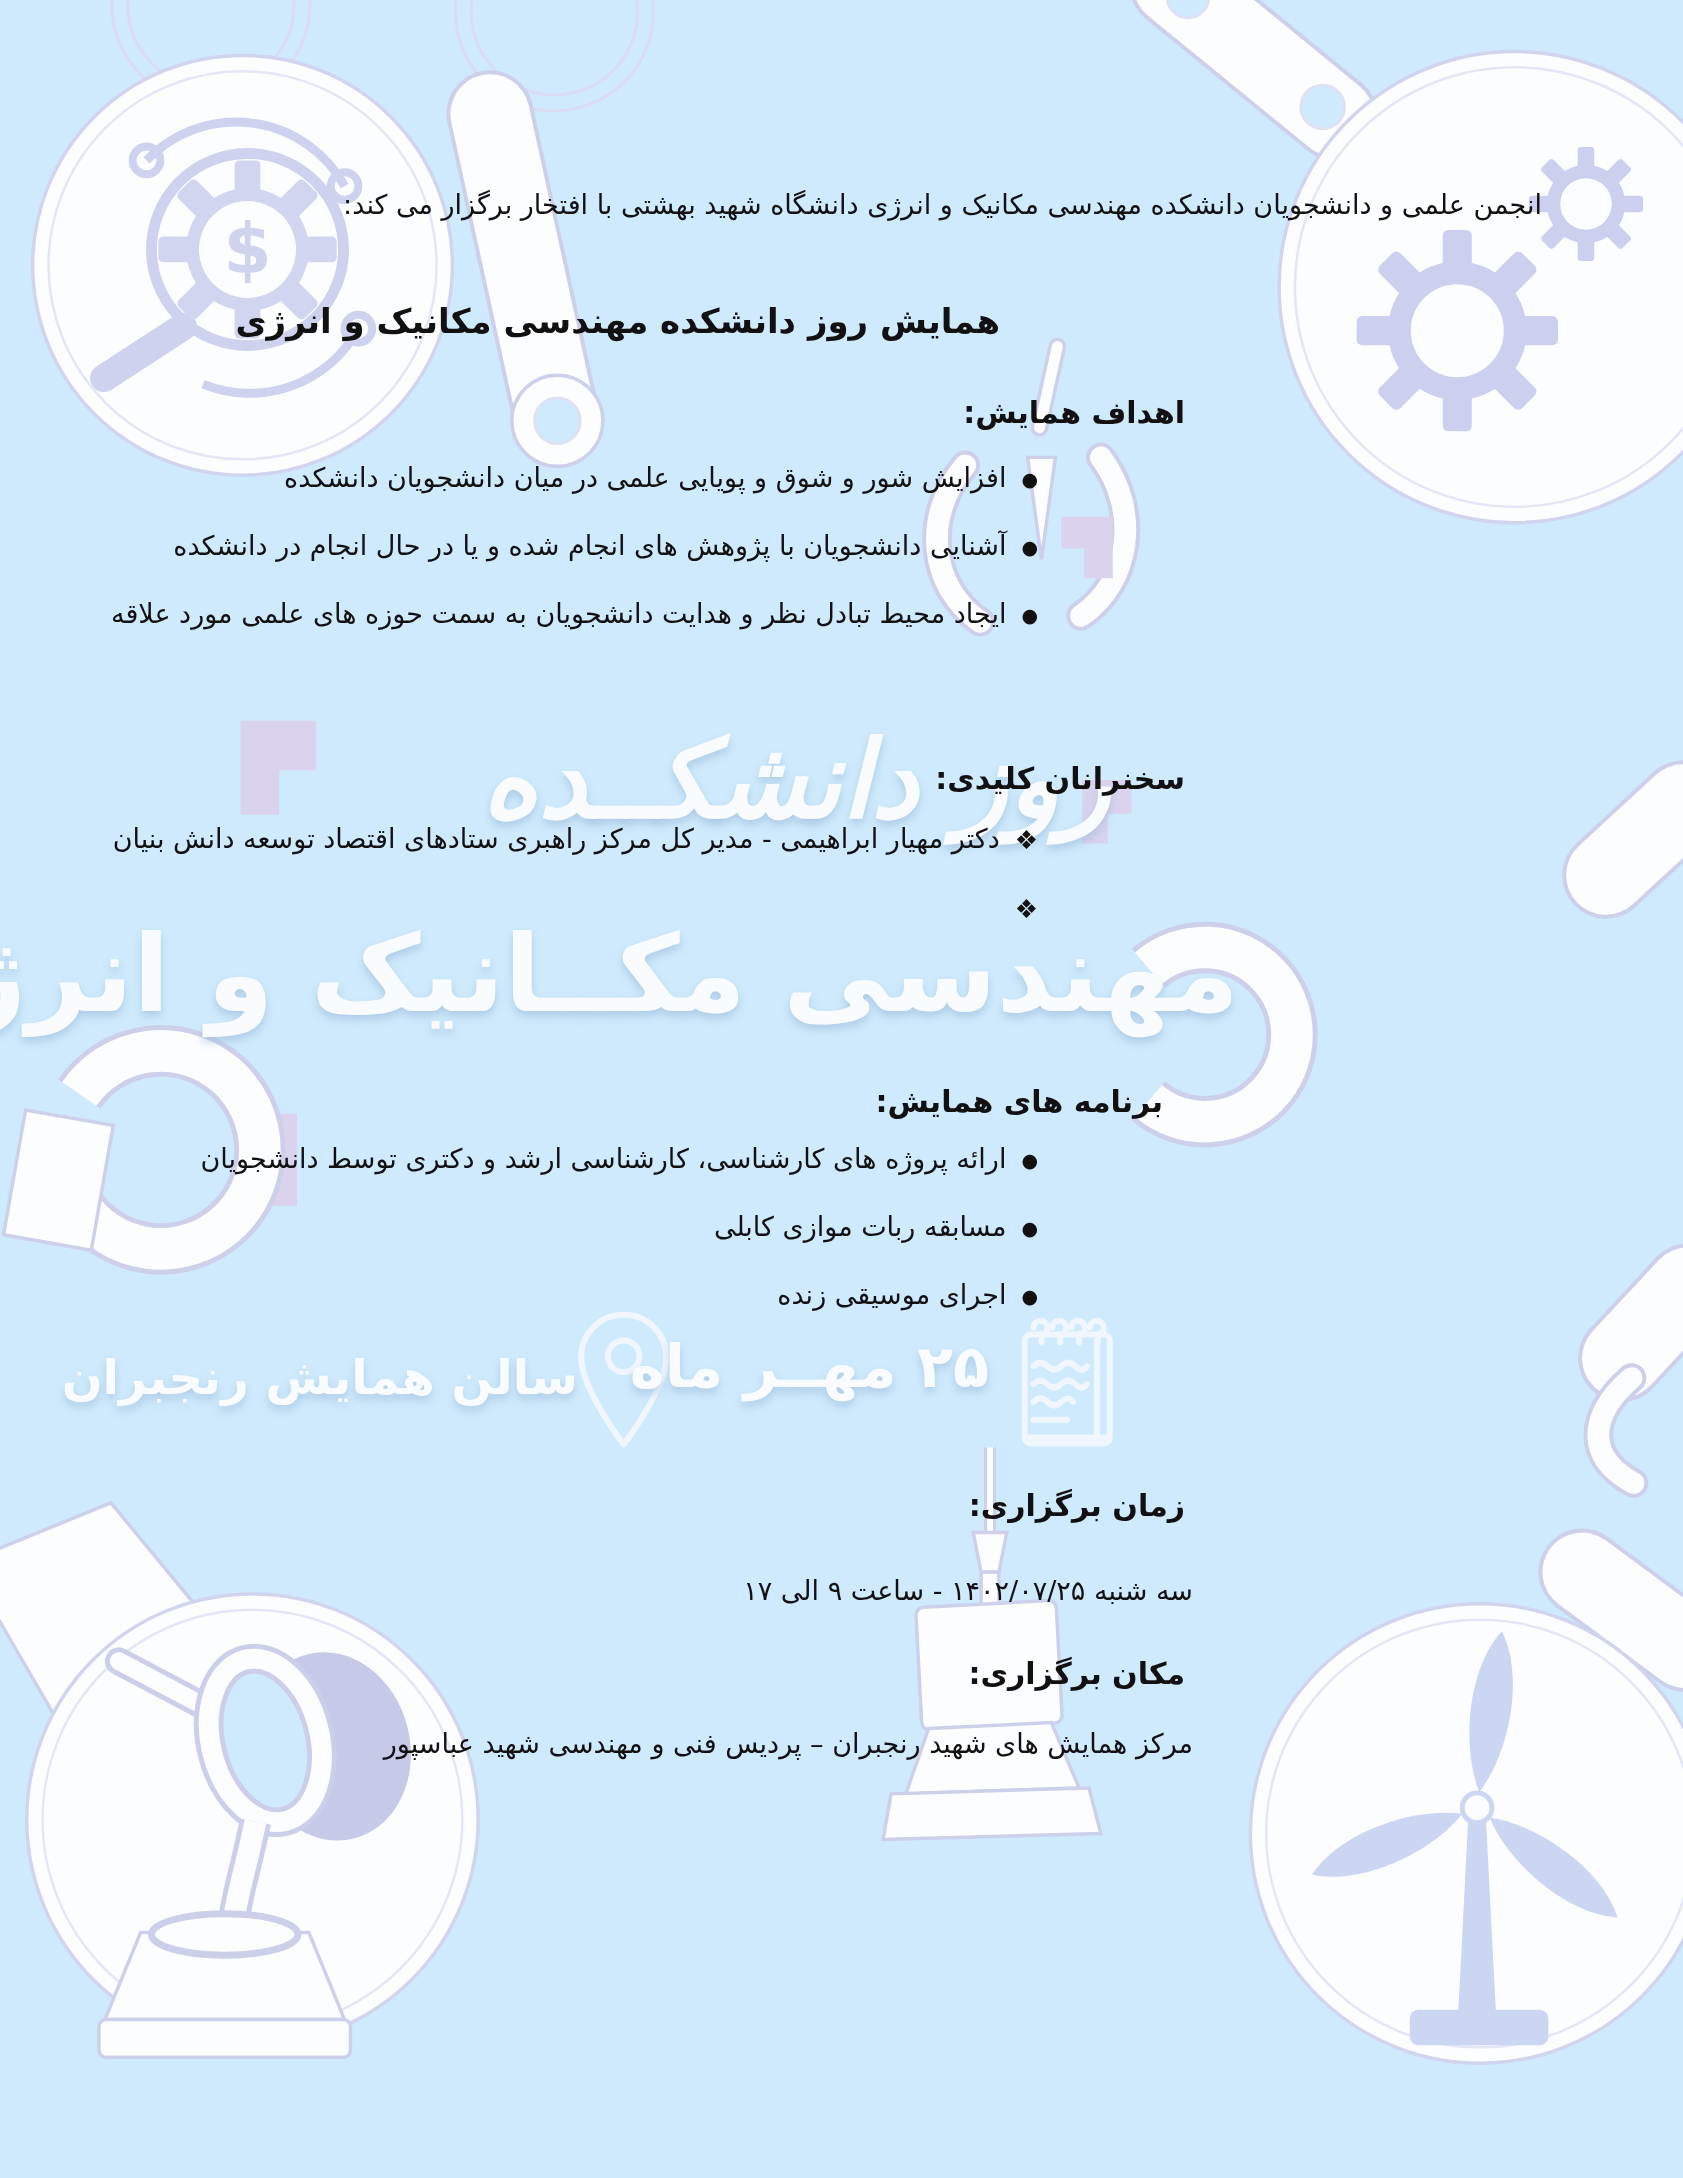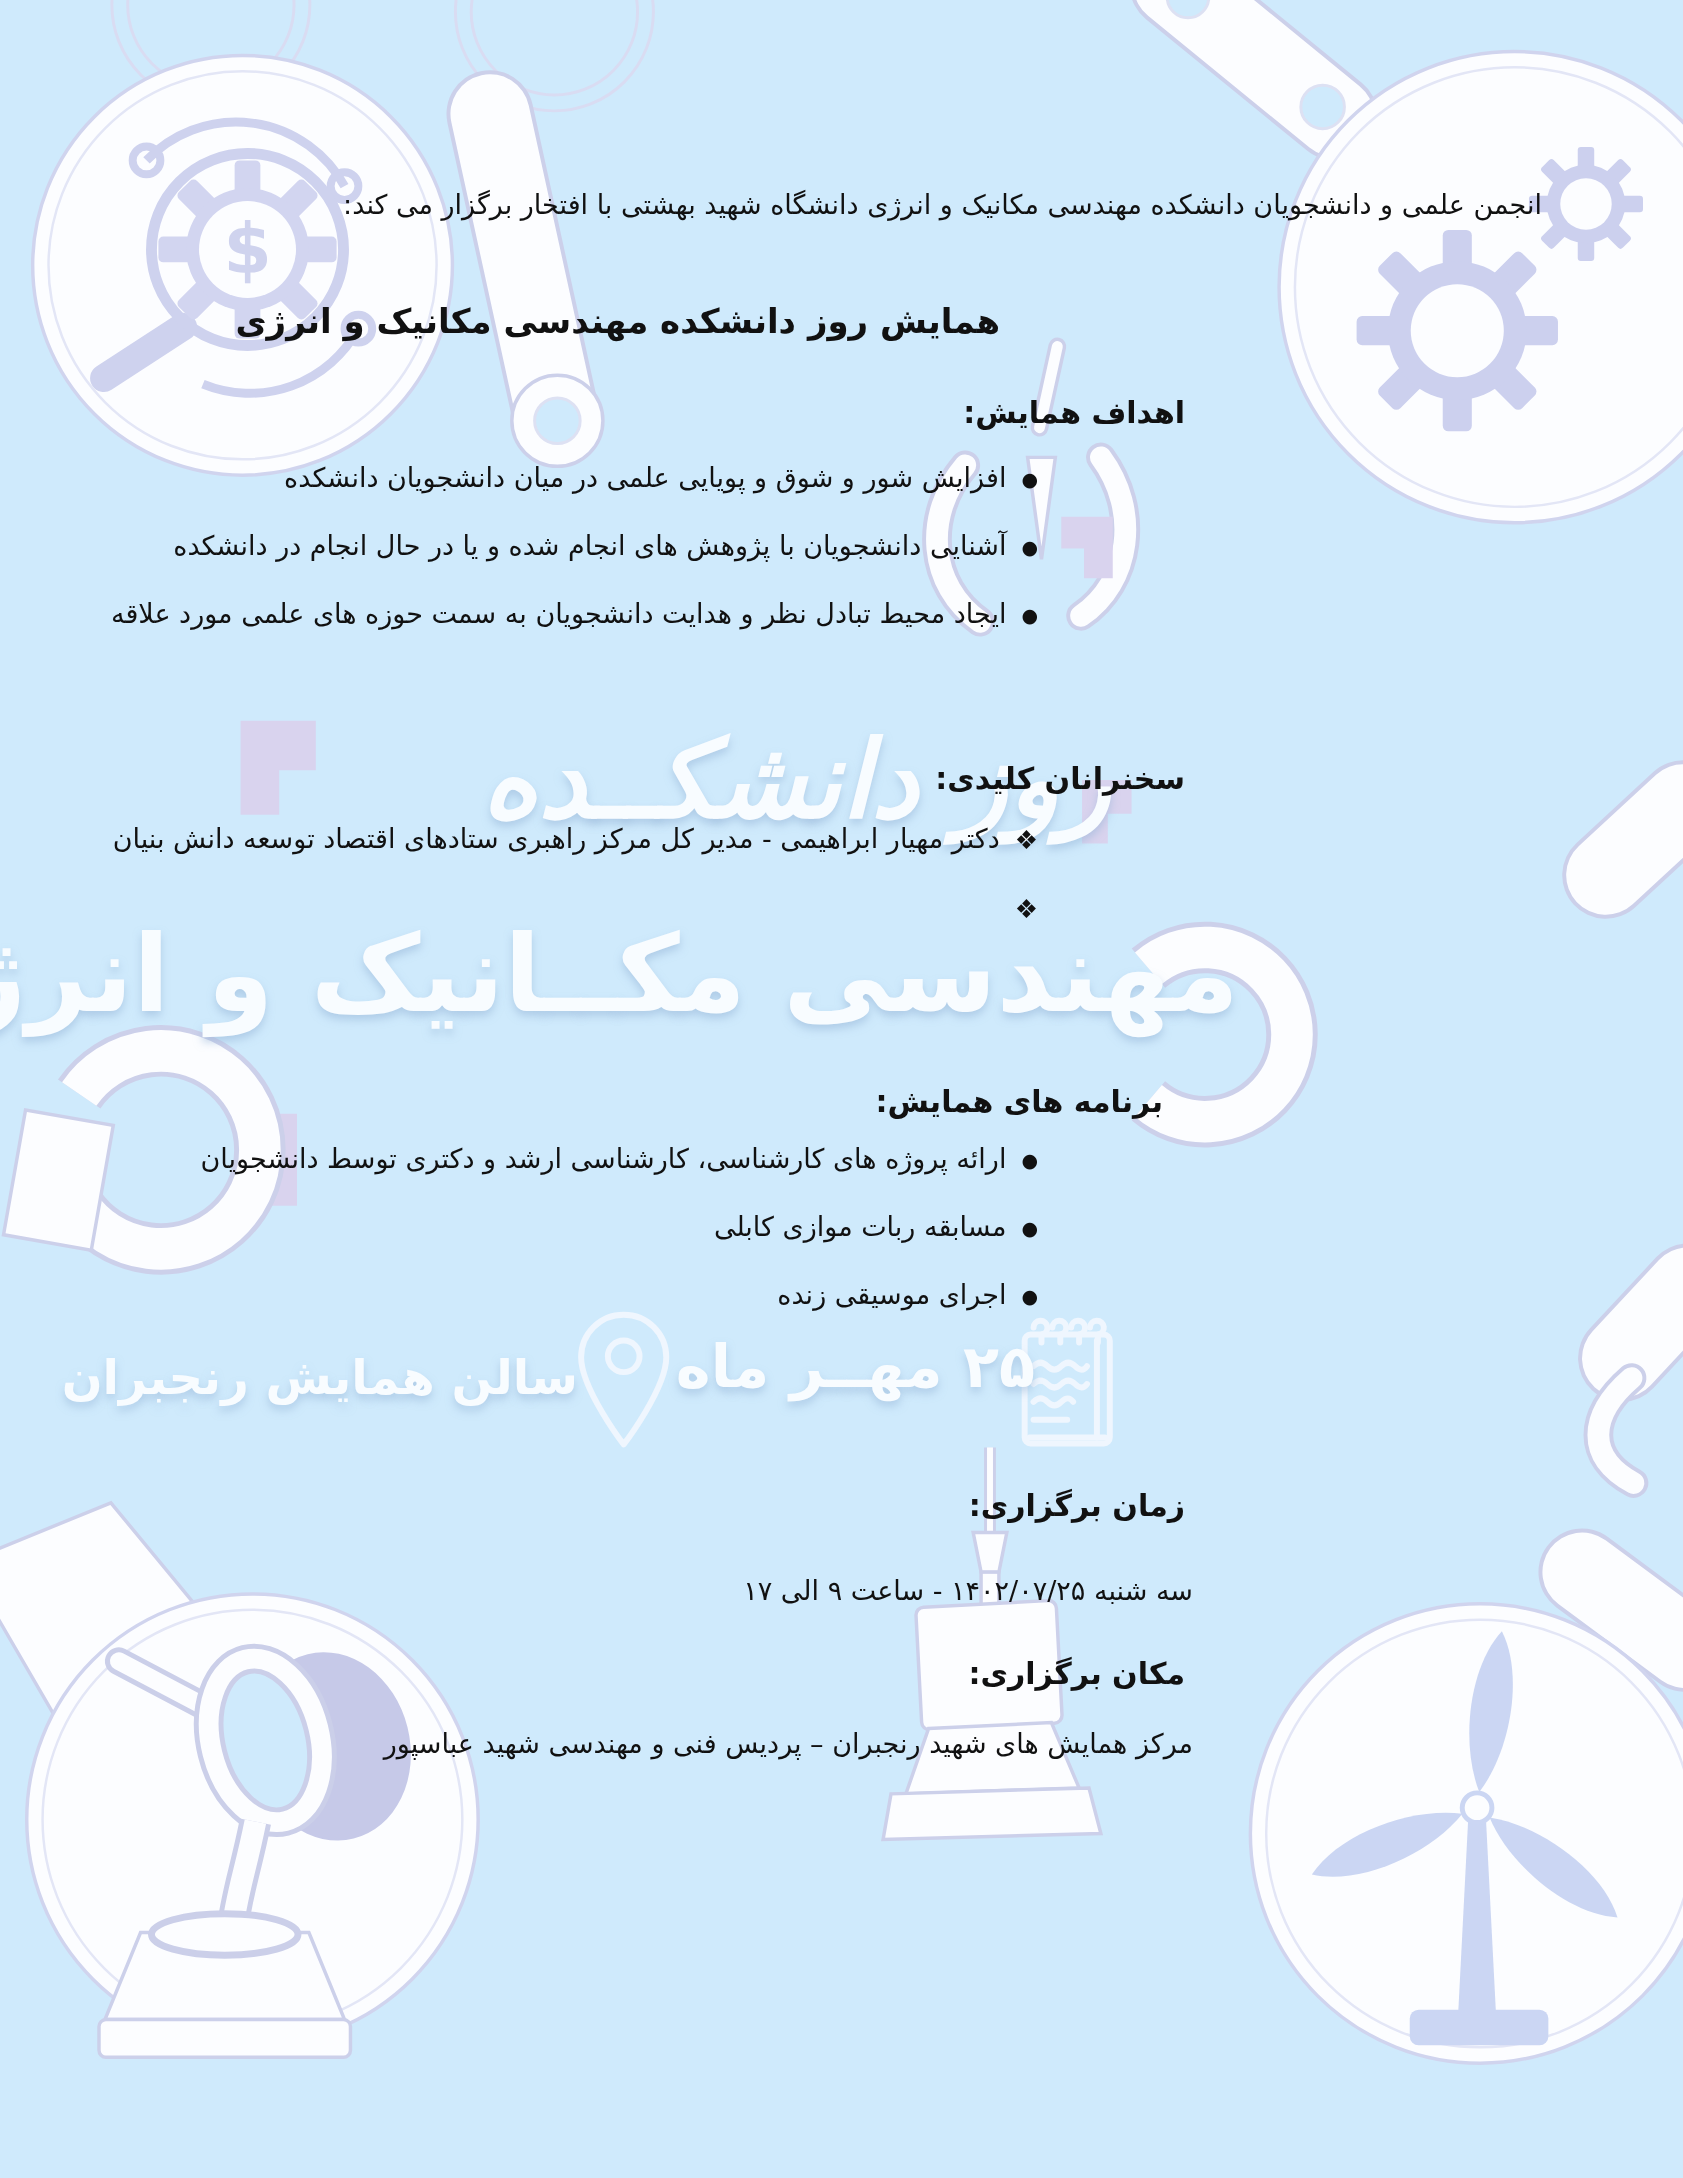--- a/index.html
+++ b/index.html
@@ -35,7 +35,7 @@
       text-shadow:0 5px 9px rgba(150,180,215,0.55);line-height:1.15;}
   .wm1{top:719px;right:572px;font-size:107px;font-style:italic;}
   .wm2{top:913px;right:444px;font-size:107px;}
-  .band-date{top:1333px;right:648px;font-size:59px;}
+  .band-date{top:1333px;right:694px;font-size:59px;}
   .band-venue{top:1350px;right:1105px;font-size:48px;}
 
   

